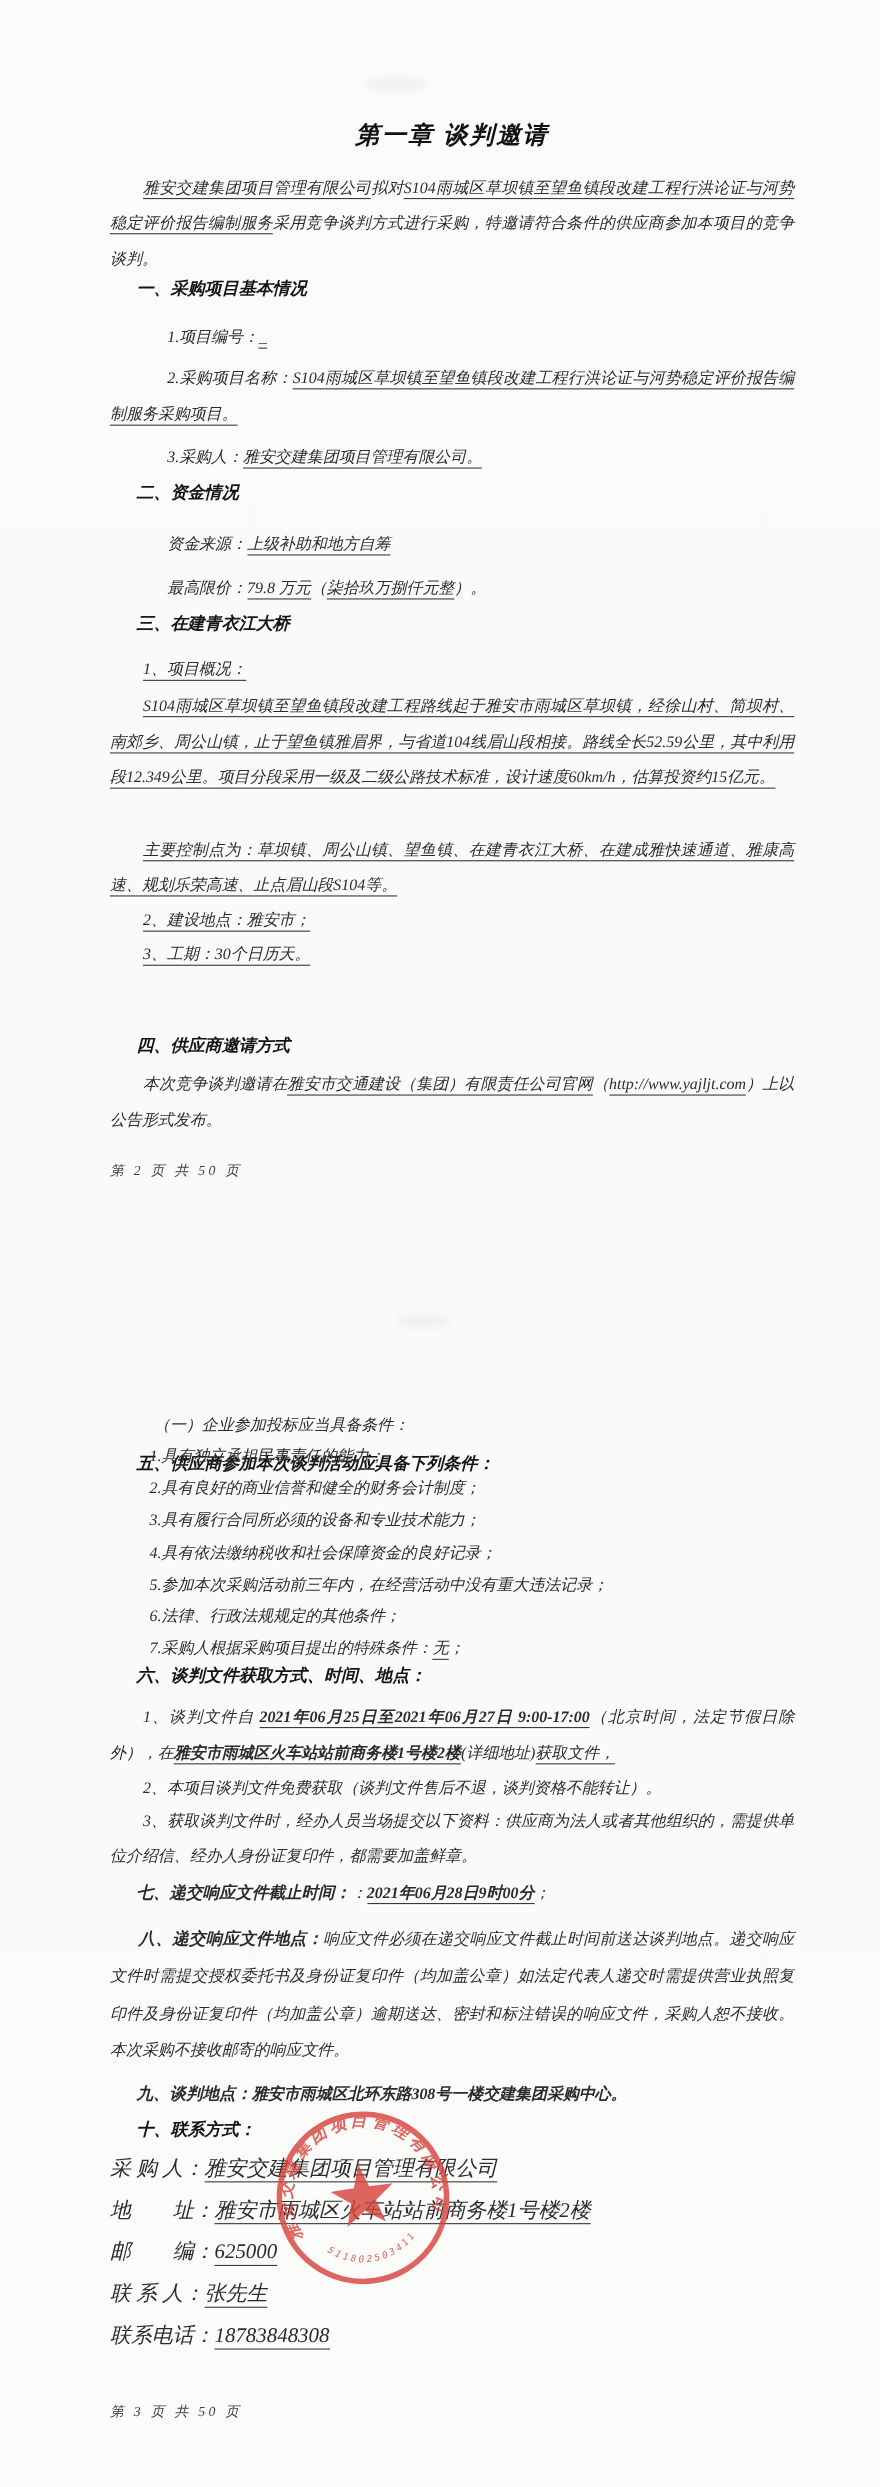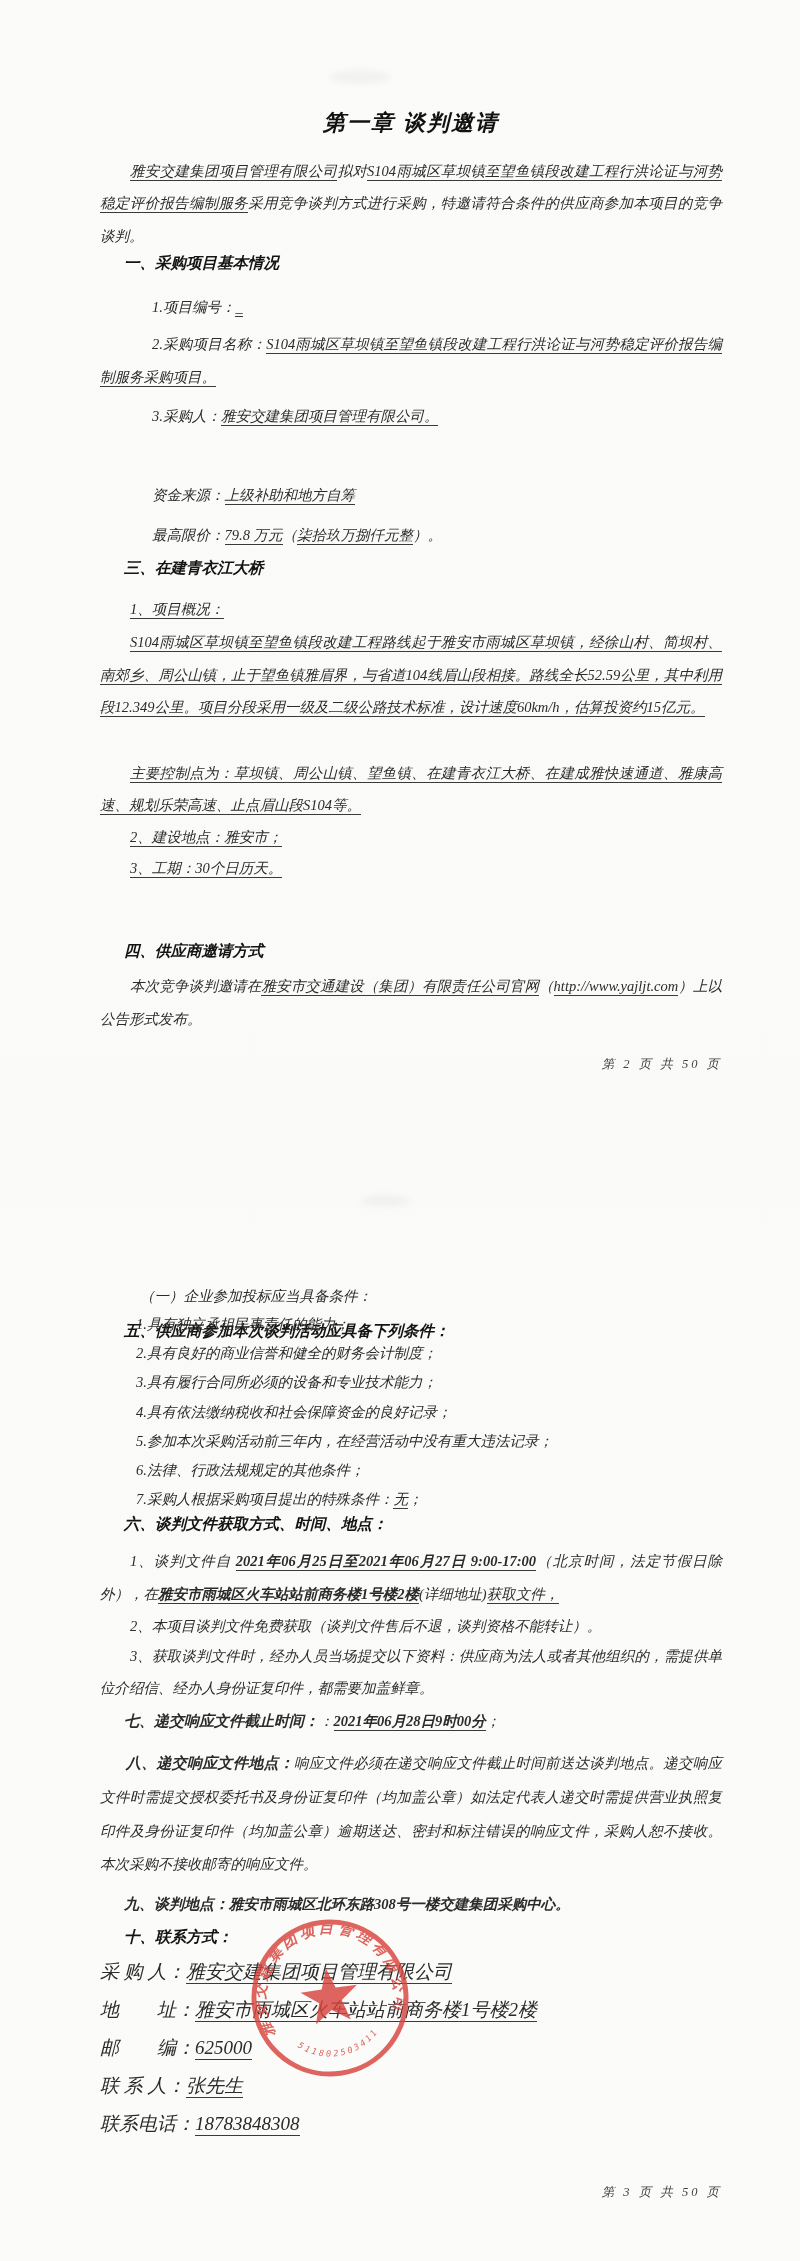--- a/index.html
+++ b/index.html
@@ -70,6 +70,7 @@
     <span>3.采购人：</span><span class="u">雅安交建集团项目管理有限公司。</span>
   </div>
 
+  <div class="abs heading" style="top:438px;">二、资金情况</div>
 
   <div class="abs item" style="top:479px;">
     <span>资金来源：</span><span class="u">上级补助和地方自筹</span>

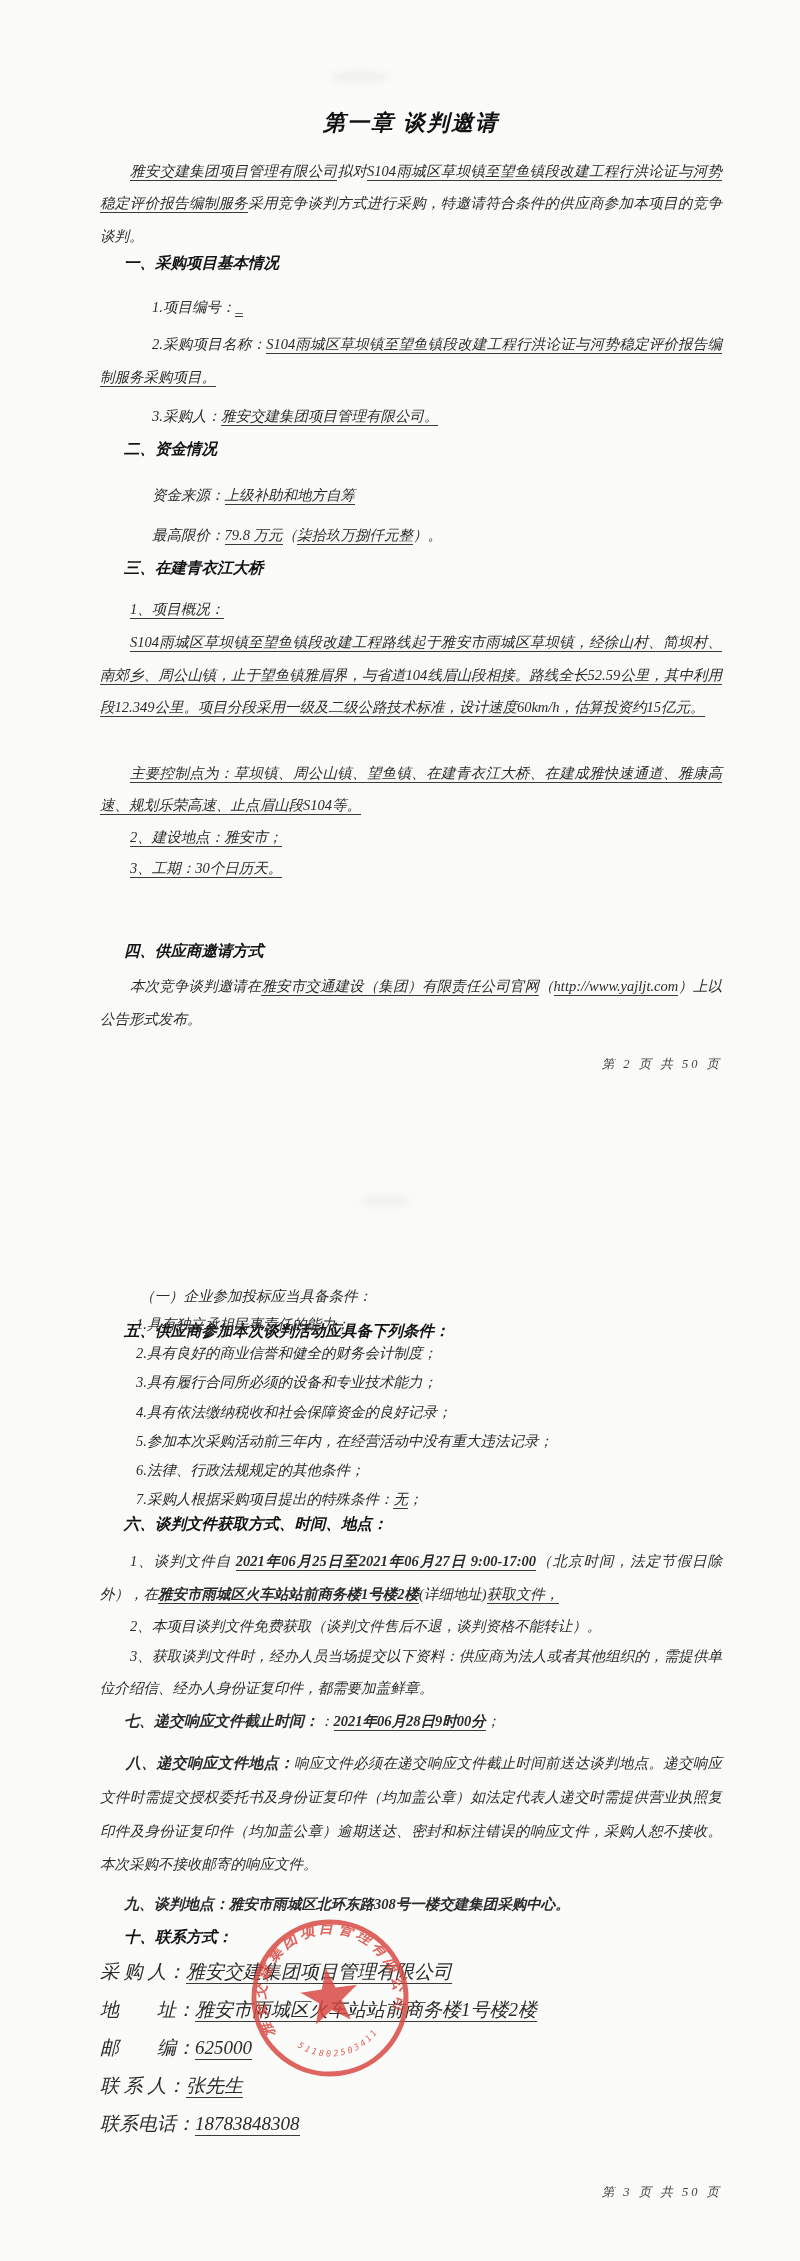--- a/index.html
+++ b/index.html
@@ -31,7 +31,7 @@
   .b{font-weight:700;}
   .bh{font-weight:700;font-family:"Liberation Sans","DejaVu Sans",sans-serif;font-size:15px;}
   .footer{
-    text-align:right;font-size:12.5px;color:#3f3f3f;letter-spacing:3px;
+    text-align:left;font-size:12.5px;color:#3f3f3f;letter-spacing:3px;
     font-family:"Liberation Serif","DejaVu Serif",serif;
   }
   .contact-row{height:20px;line-height:20px;font-size:19px;margin-bottom:18px;}

